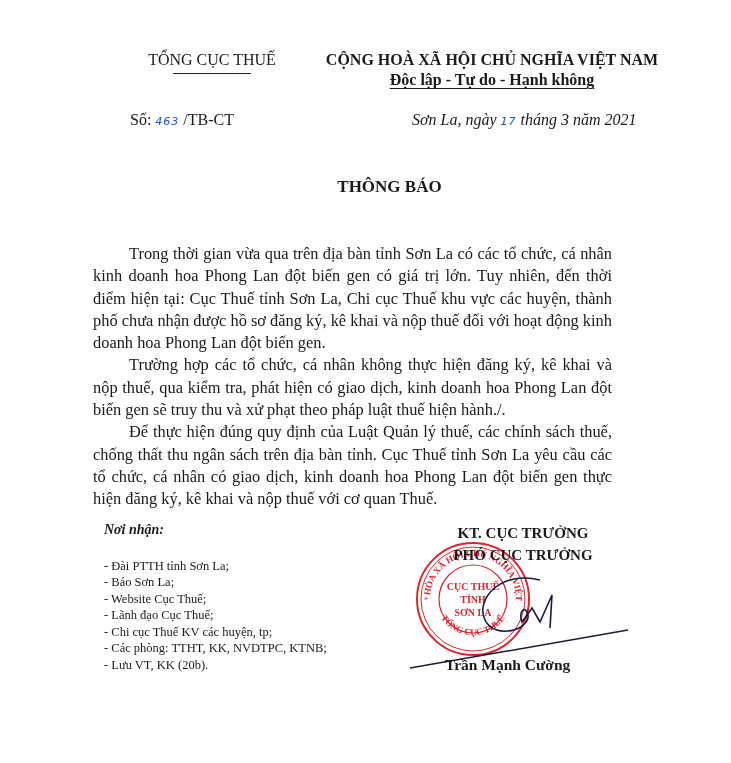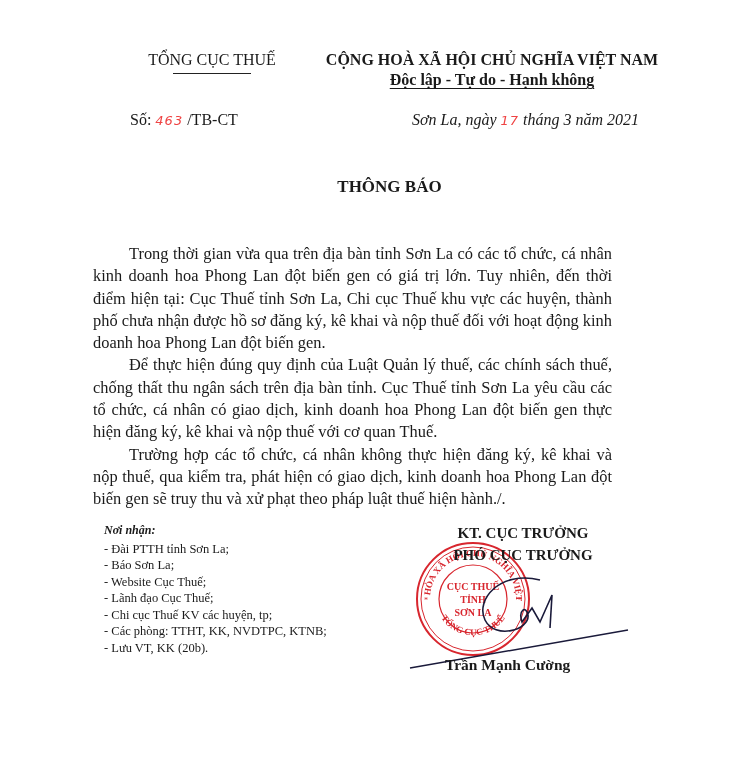--- a/index.html
+++ b/index.html
@@ -14,7 +14,7 @@
   .agency .l2 { font-weight:bold; }
   .agency .rule { width:78px; height:1px; background:#222; margin:3px auto 0; }
   .docno { left:130px; top:111px; font-size:16px; }
-  .hand { font-family:"DejaVu Sans",sans-serif; font-style:italic; color:#ef4444; font-size:13px; letter-spacing:1px; }
+  .hand { font-family:"DejaVu Sans",sans-serif; font-style:italic; color:#1d4ed8; font-size:11px; letter-spacing:1px; }
   .nation { left:312px; top:50px; width:360px; font-size:16px; line-height:20px; font-weight:bold; }
   .motto { text-decoration:underline; text-underline-offset:3px; }
   .dateline { left:364px; top:111px; font-size:16px; font-style:italic;margin-left:48px; }

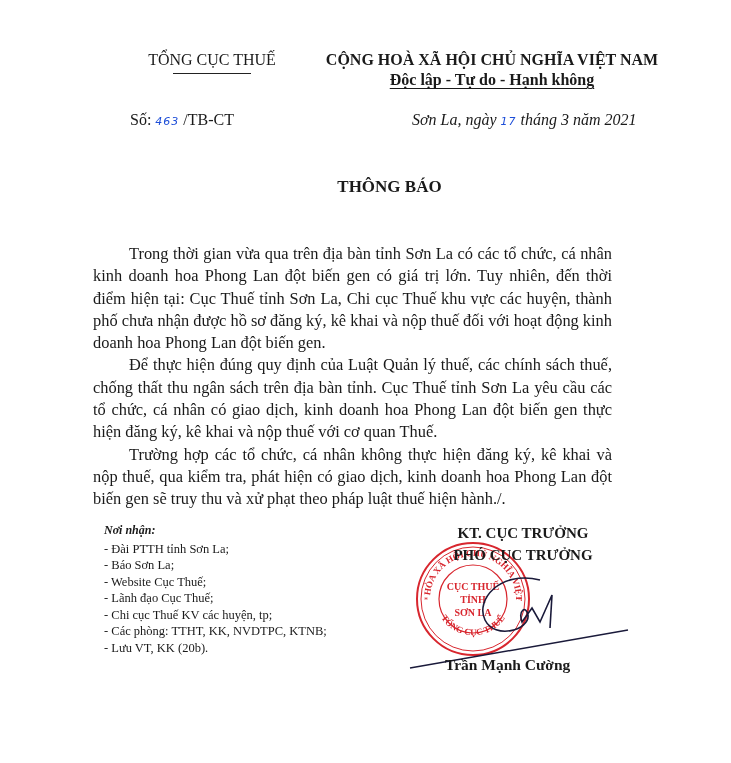--- a/index.html
+++ b/index.html
@@ -58,8 +58,8 @@
 
 <div class="abs body">
   <p>Trong thời gian vừa qua trên địa bàn tỉnh Sơn La có các tổ chức, cá nhân kinh doanh hoa Phong Lan đột biến gen có giá trị lớn. Tuy nhiên, đến thời điểm hiện tại: Cục Thuế tỉnh Sơn La, Chi cục Thuế khu vực các huyện, thành phố chưa nhận được hồ sơ đăng ký, kê khai và nộp thuế đối với hoạt động kinh doanh hoa Phong Lan đột biến gen.</p>
+  <p>Trường hợp các tổ chức, cá nhân không thực hiện đăng ký, kê khai và nộp thuế, qua kiểm tra, phát hiện có giao dịch, kinh doanh hoa Phong Lan đột biến gen sẽ truy thu và xử phạt theo pháp luật thuế hiện hành./.</p>
   <p>Để thực hiện đúng quy định của Luật Quản lý thuế, các chính sách thuế, chống thất thu ngân sách trên địa bàn tỉnh. Cục Thuế tỉnh Sơn La yêu cầu các tổ chức, cá nhân có giao dịch, kinh doanh hoa Phong Lan đột biến gen thực hiện đăng ký, kê khai và nộp thuế với cơ quan Thuế.</p>
-  <p>Trường hợp các tổ chức, cá nhân không thực hiện đăng ký, kê khai và nộp thuế, qua kiểm tra, phát hiện có giao dịch, kinh doanh hoa Phong Lan đột biến gen sẽ truy thu và xử phạt theo pháp luật thuế hiện hành./.</p>
 </div>
 
 <div class="abs recv">

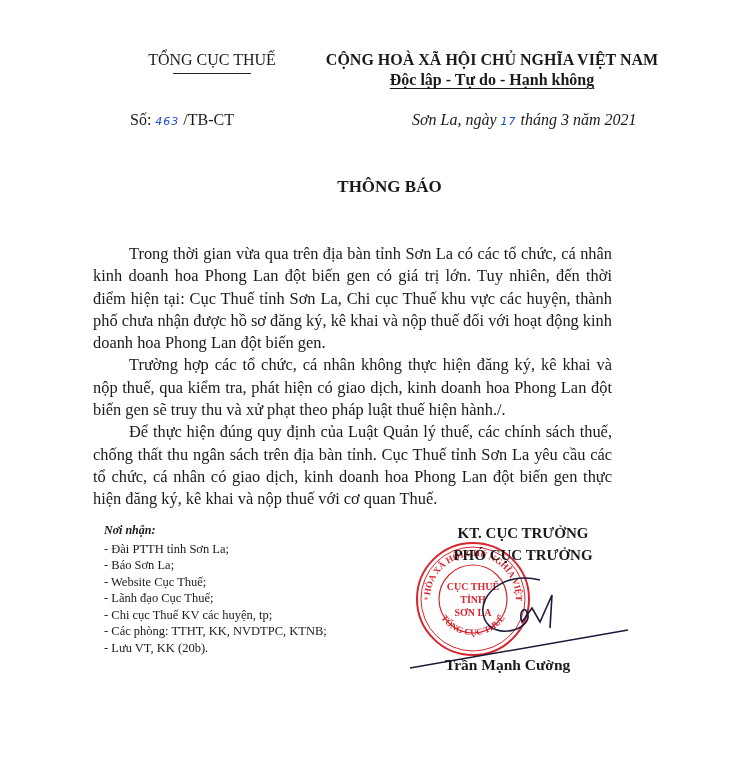--- a/index.html
+++ b/index.html
@@ -22,7 +22,7 @@
   .body { left:93px; top:243px; width:535px; font-size:16.4px; line-height:22.3px; text-align:justify; }
   .body p { margin:0 16px 0 0; text-indent:36px; }
   .recv { left:104px; top:522px; font-size:12.5px; line-height:16.5px; }
-  .recv .head { font-weight:bold; font-style:italic; font-size:12px; margin-bottom:2px; }
+  .recv .head { font-weight:bold; font-style:italic; font-size:14px; margin-bottom:19px; }
   .sign { left:418px; top:522px; width:210px; font-size:15px; font-weight:bold; line-height:22px; }
   .signer { left:445px; top:656px; font-size:15.5px; font-weight:bold; }
   .stamp { left:414px; top:540px; width:118px; height:118px; }

